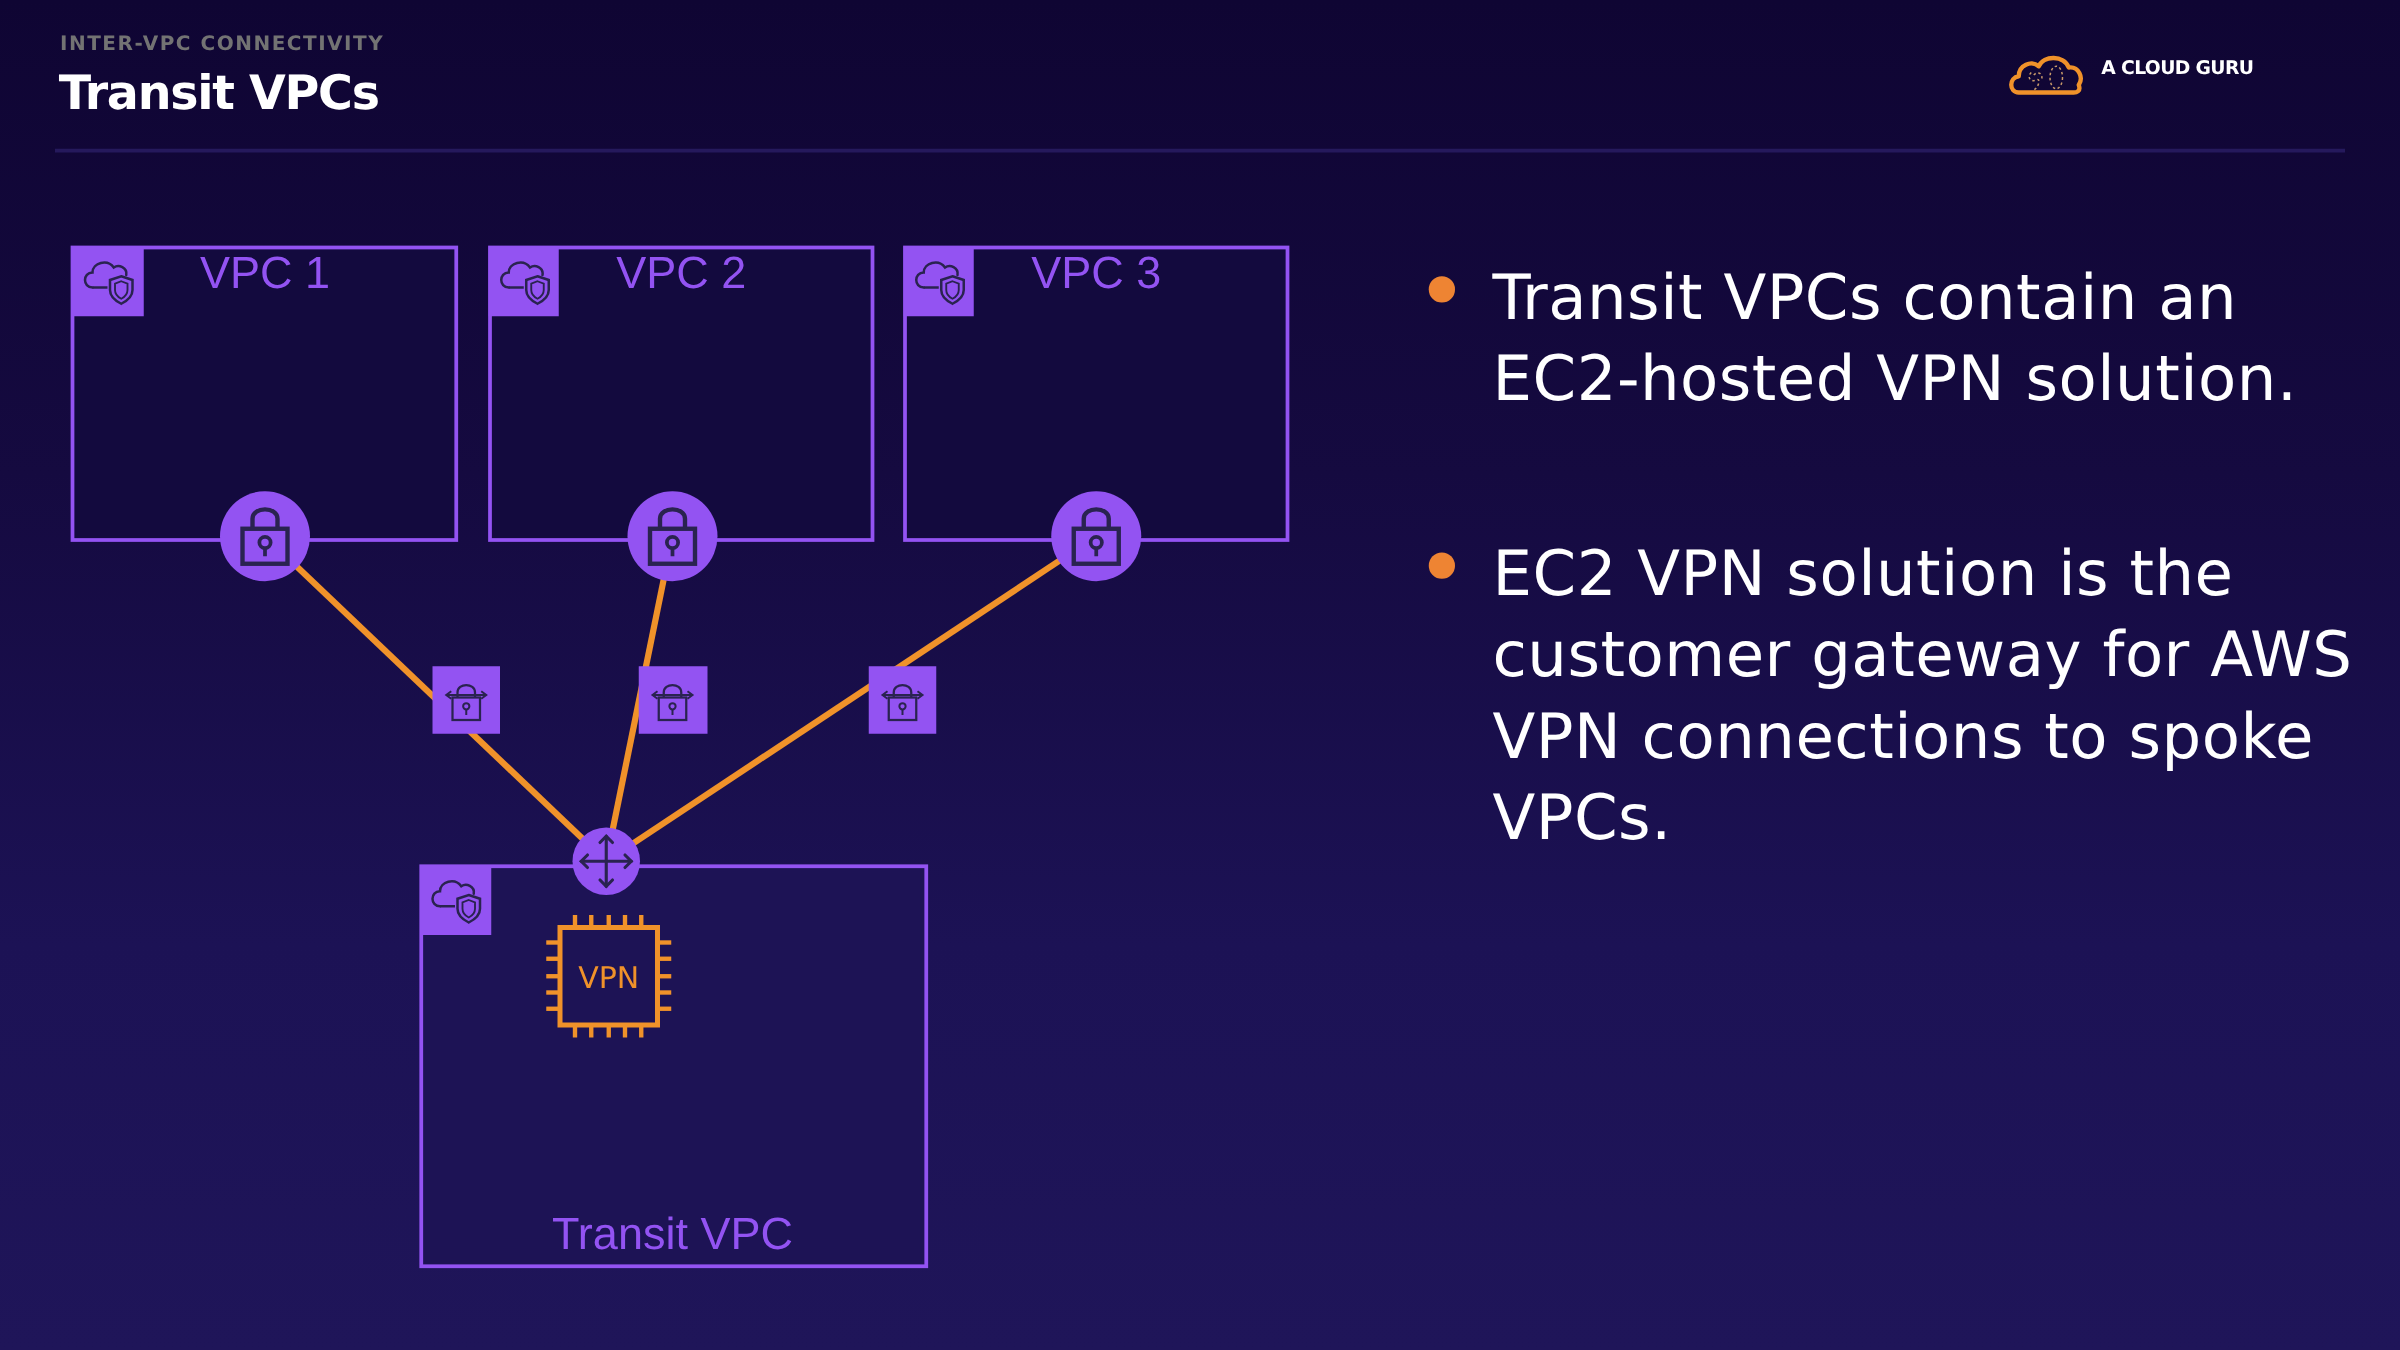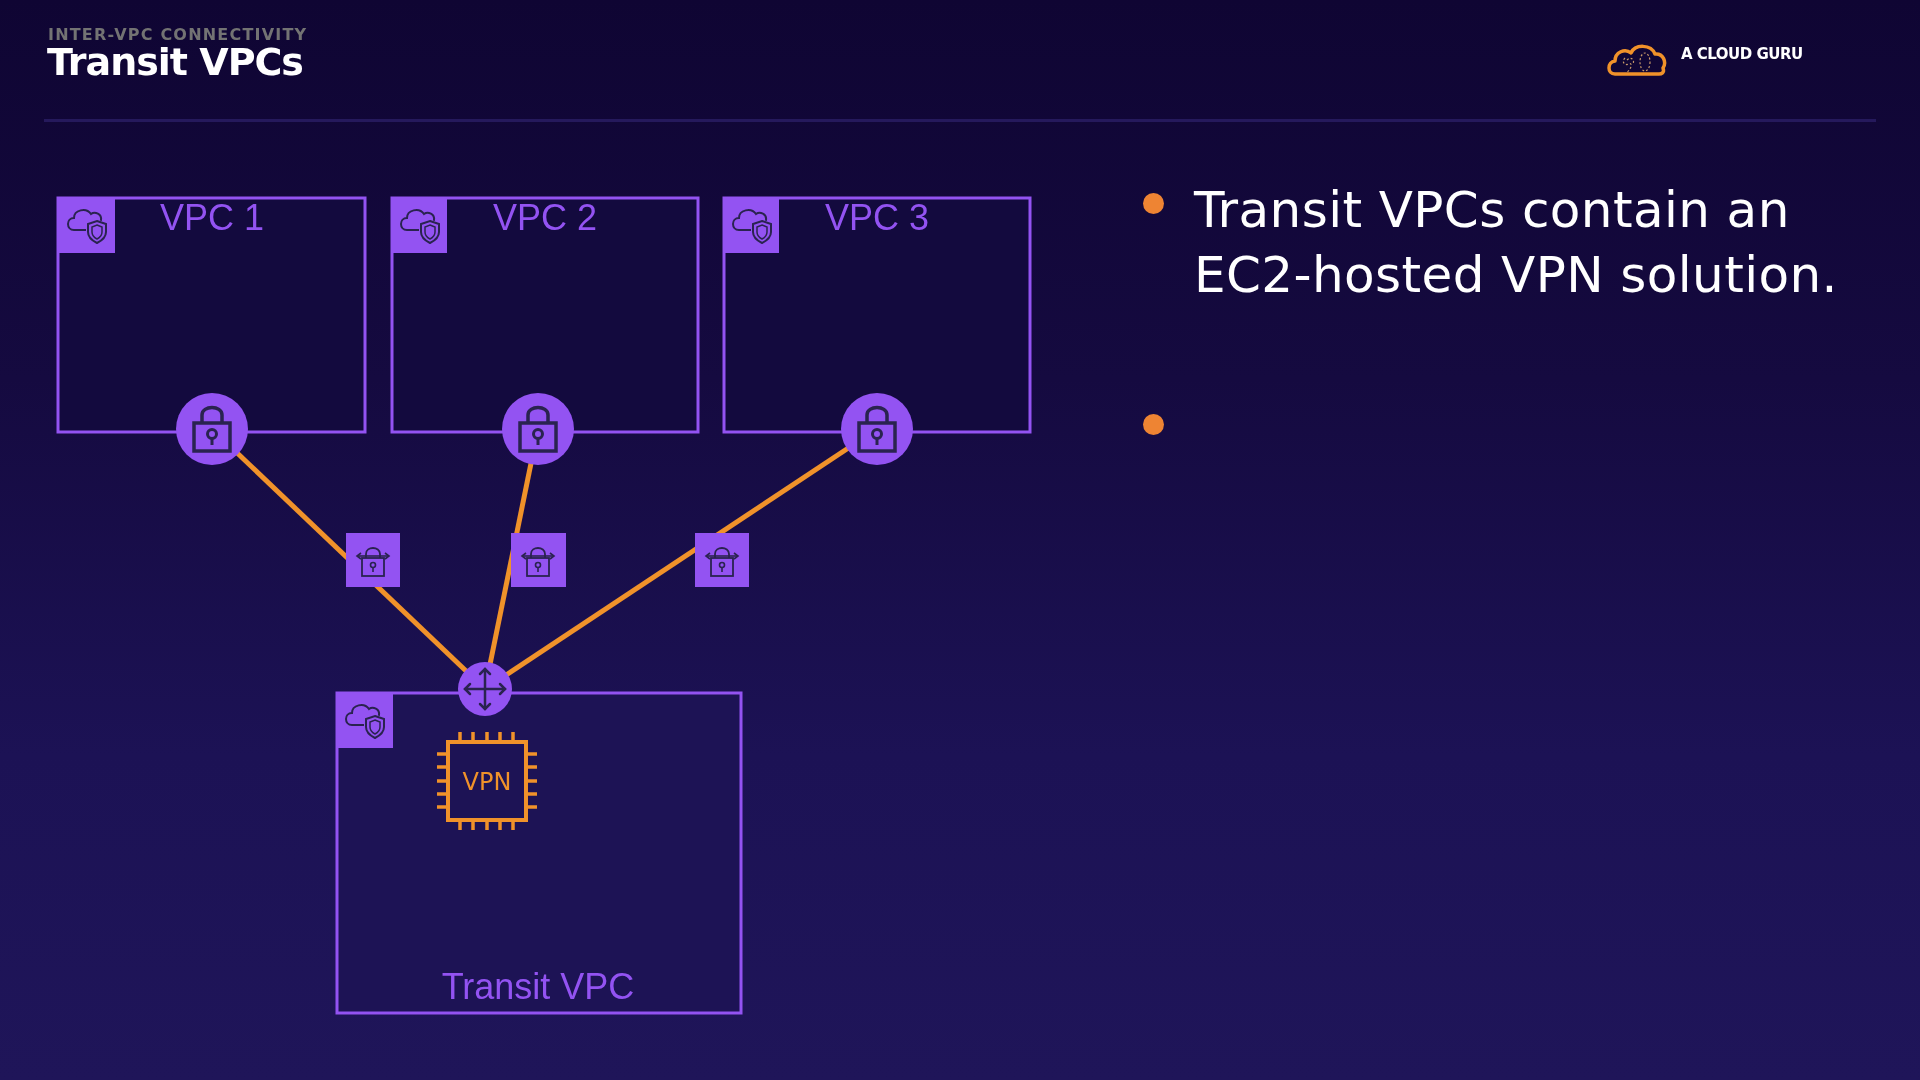--- a/index.html
+++ b/index.html
@@ -14,7 +14,7 @@
     font-size:16px; letter-spacing:1.2px; color:#737373; white-space:nowrap;
   }
   #title {
-    left:47px; top:40px; font-family:"DejaVu Sans", sans-serif; font-weight:bold;
+    left:47px; top:52px; font-family:"DejaVu Sans", sans-serif; font-weight:bold;
     font-size:38px; letter-spacing:-1px; color:#ffffff; white-space:nowrap;
   }
   #divider { left:44px; top:119px; width:1832px; height:3px; background:#25195c; }

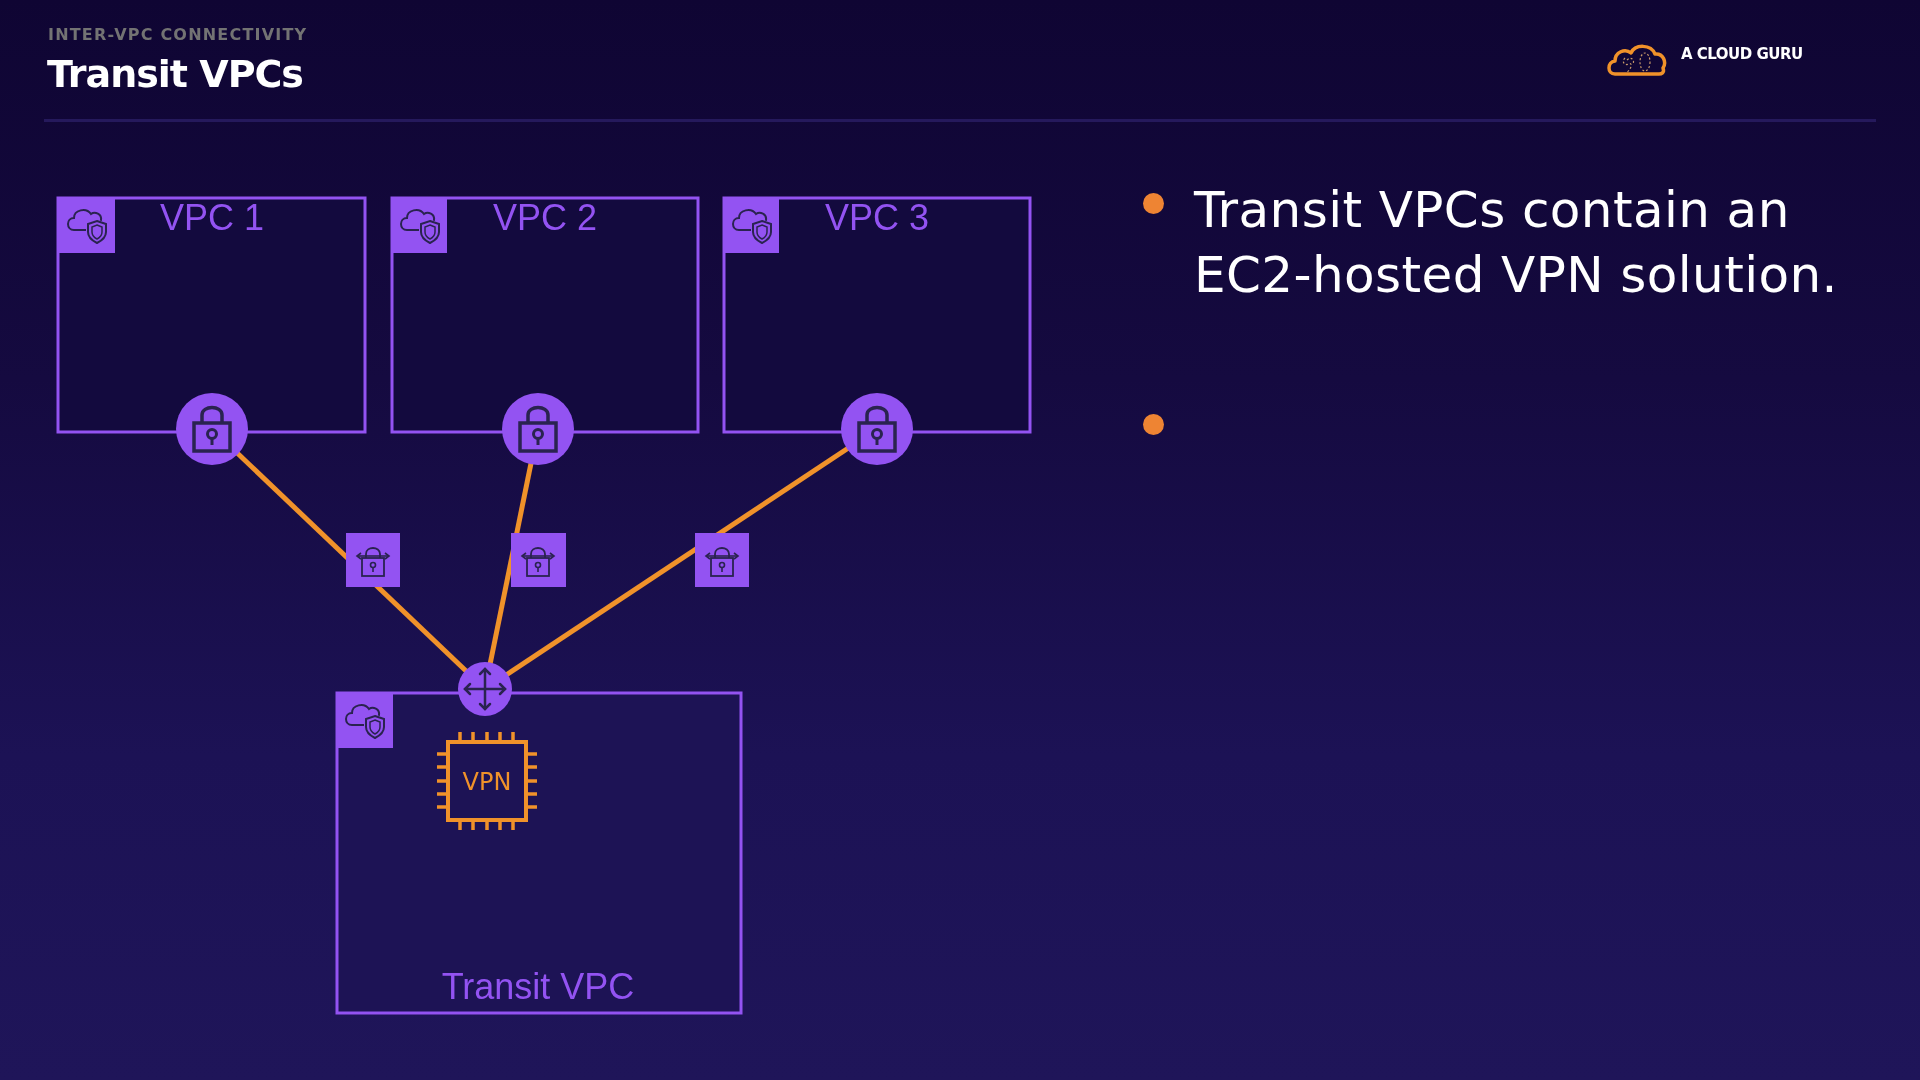--- a/index.html
+++ b/index.html
@@ -38,7 +38,7 @@
     position:absolute; left:1px; top:15px; width:21px; height:21px; border-radius:50%;
     background:#ee8433;
   }
-  #bullet-1 { margin-bottom:91px; }
+  #bullet-1 { margin-bottom:91px;margin-top:28px; }
 </style>
 </head>
 <body>

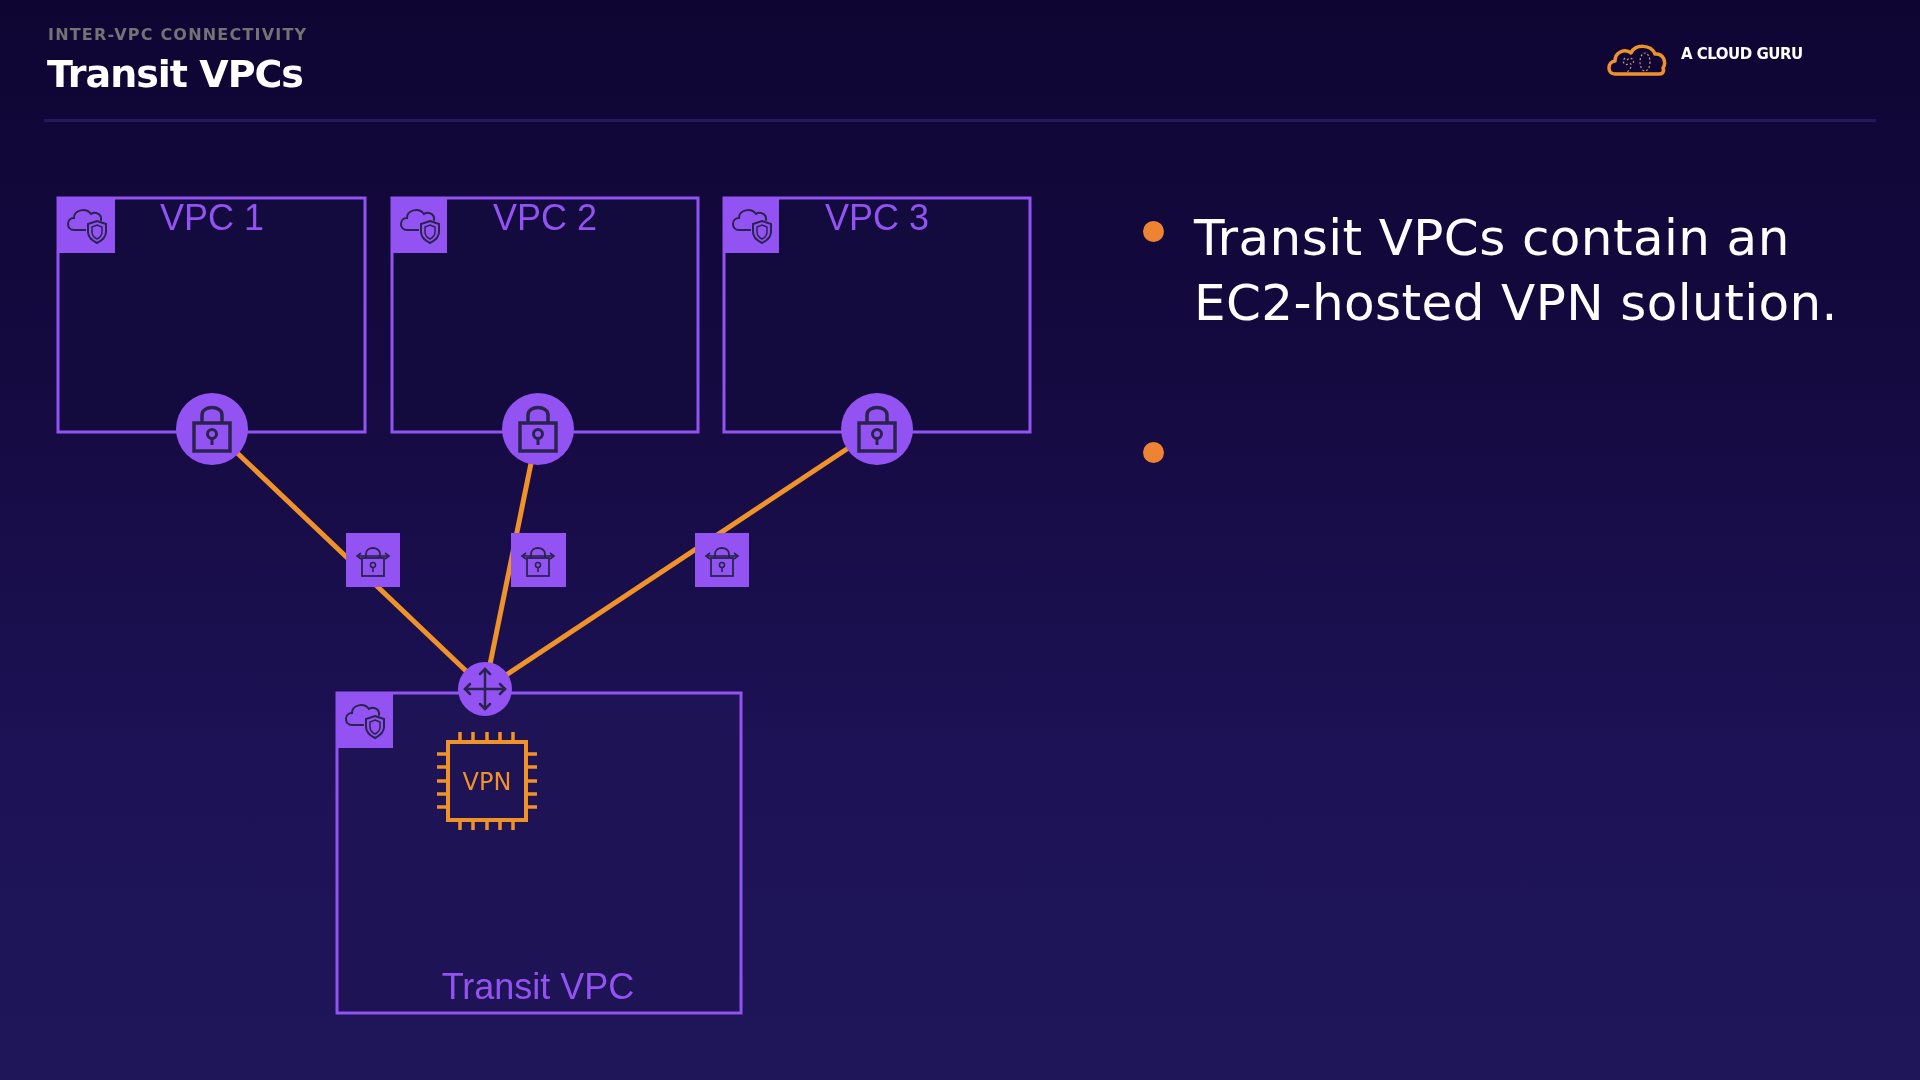--- a/index.html
+++ b/index.html
@@ -184,6 +184,7 @@
   </div>
   <div class="bullet" id="bullet-2">
     <span class="dot"></span>
+    <span>EC2 VPN solution is the customer gateway for AWS VPN connections to spoke VPCs.</span>
   </div>
 </div>
 

